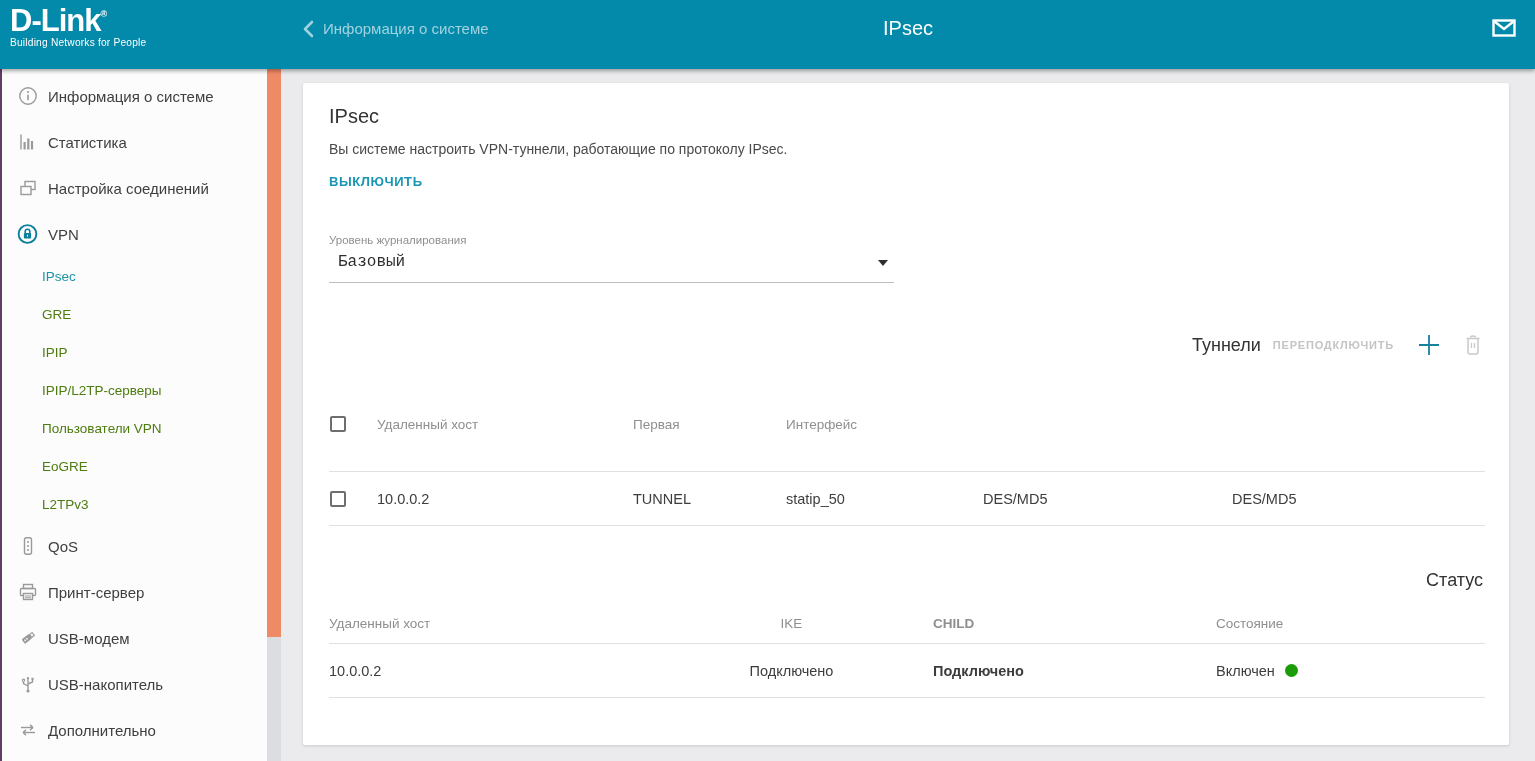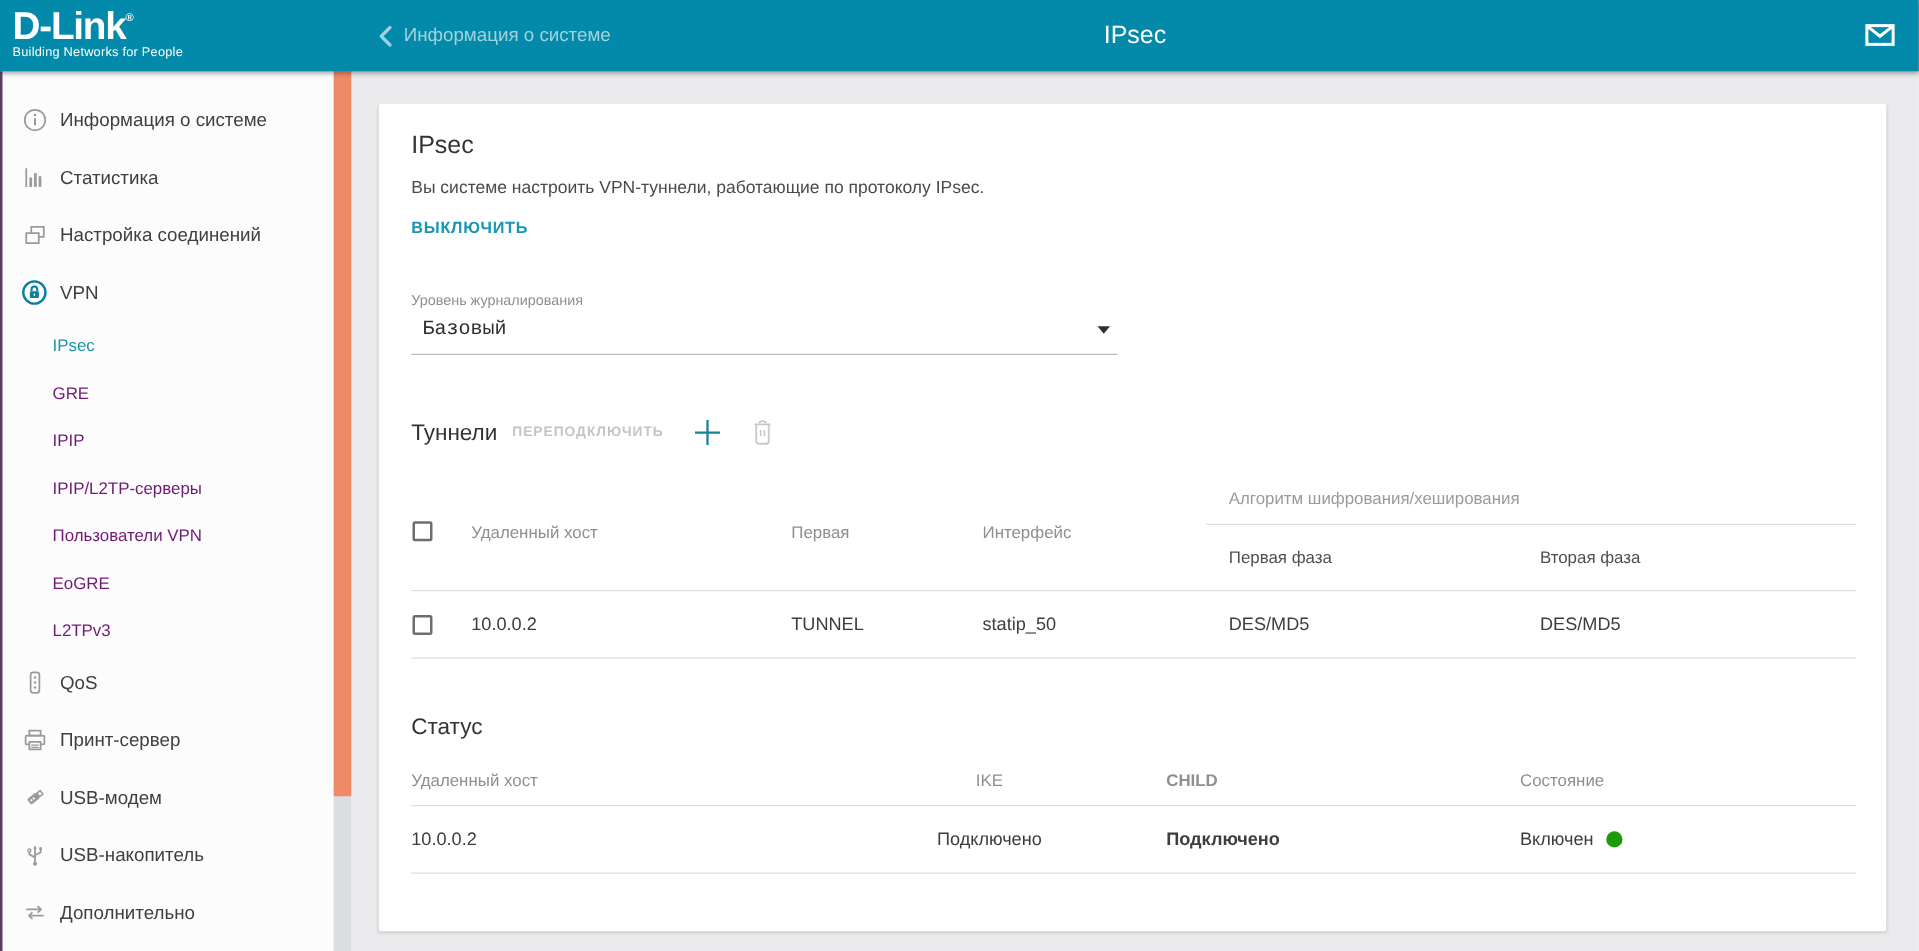--- a/index.html
+++ b/index.html
@@ -7,7 +7,7 @@
               font-family:"Liberation Sans", sans-serif; }
 
   
-  .header { position:absolute; top:0; left:0; width:1535px; height:57px;
+  .header { position:absolute; top:0; left:0; width:1535px; height:69px;
             background:#0389a9; box-shadow:0 2px 4px rgba(0,0,0,.35); z-index:20;
             display:flex; align-items:center; }
   .logo { position:absolute; left:10px; top:5px; color:#fff; line-height:1; }

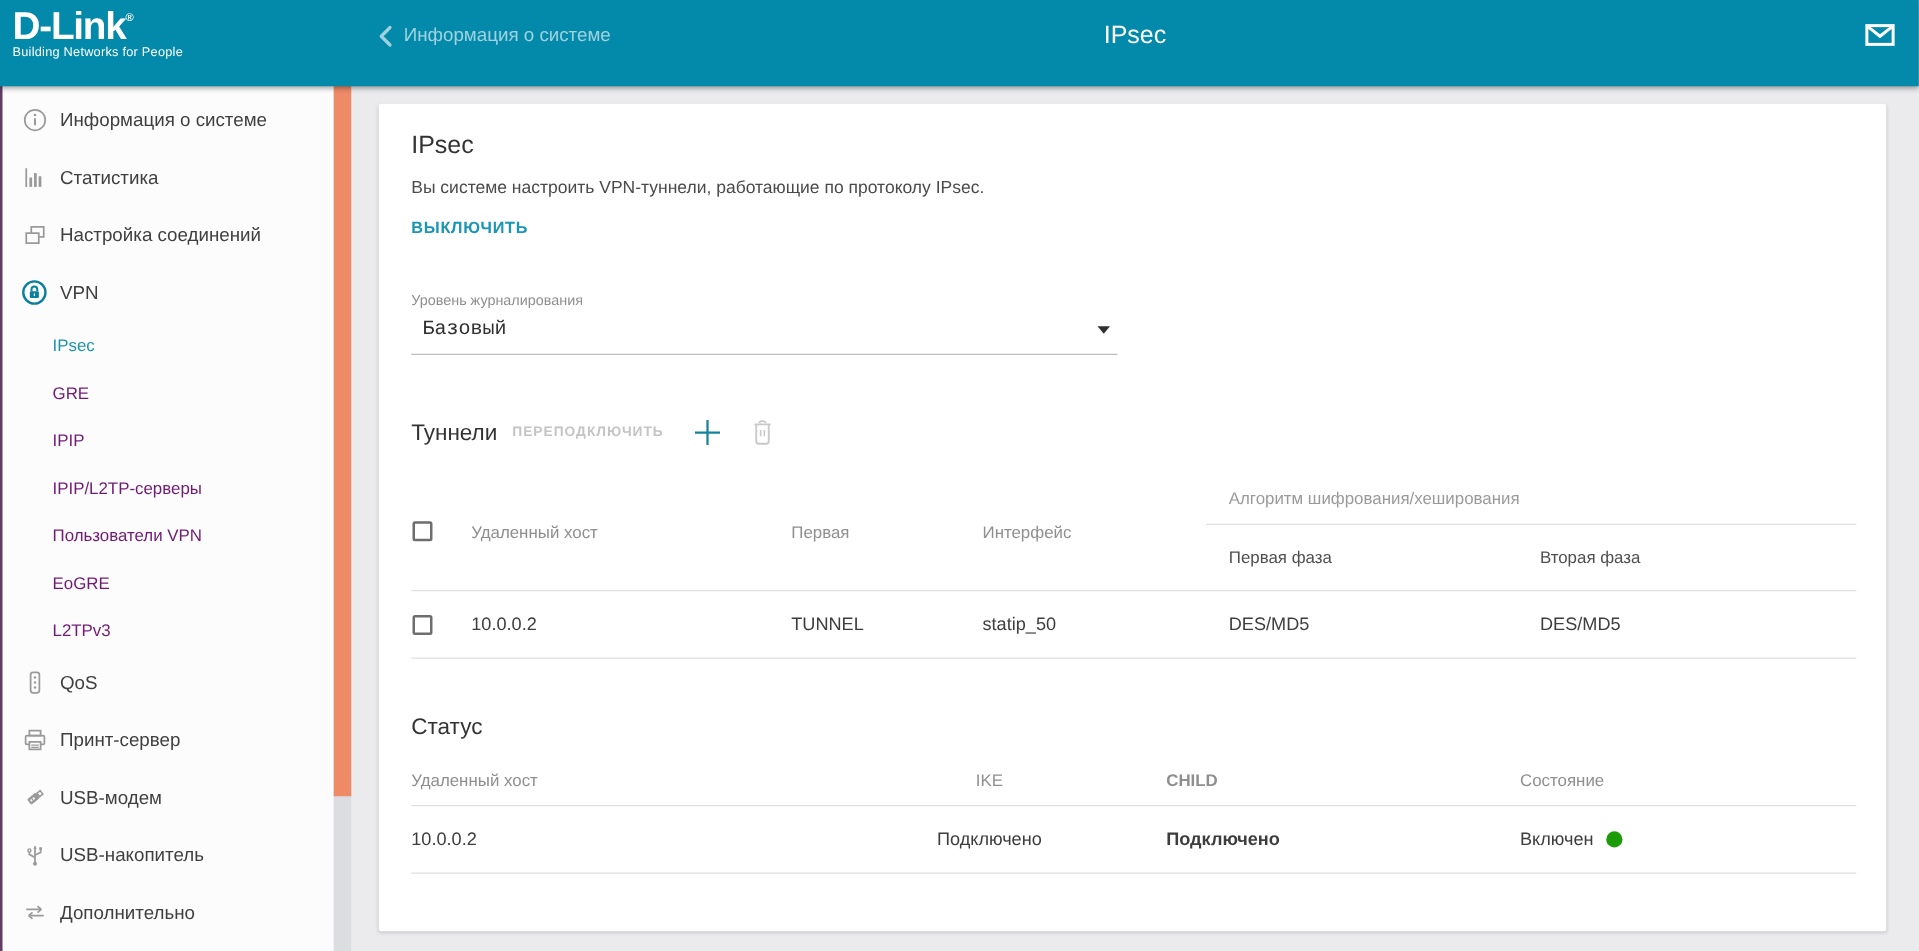--- a/index.html
+++ b/index.html
@@ -30,7 +30,7 @@
   .nav-icon { width:21px; height:21px; margin-right:10px; display:inline-flex;
               align-items:center; justify-content:center; flex:0 0 21px; }
   .nav-sub { height:38px; display:flex; align-items:center; padding-left:40px;
-             color:#701a75; font-size:13.5px; cursor:pointer; }
+             color:#4d7c0f; font-size:13.5px; cursor:pointer; }
   .nav-sub.active { color:#1b93a9; }
 
   

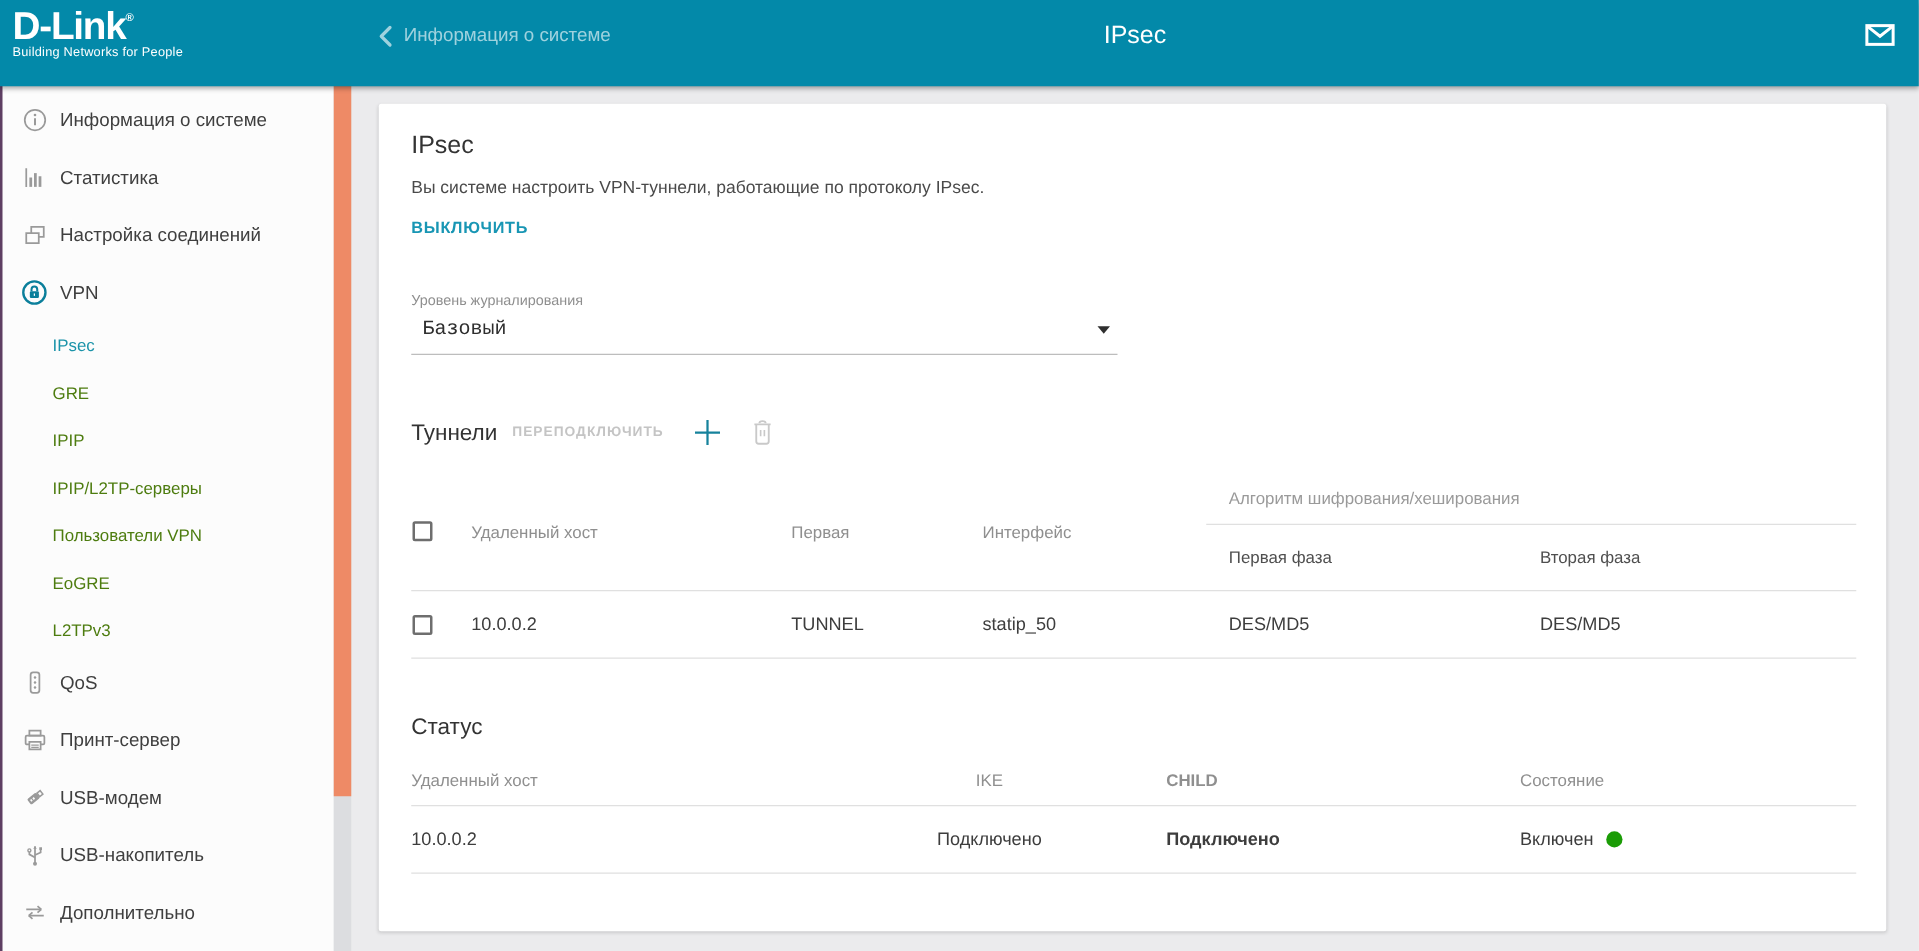--- a/index.html
+++ b/index.html
@@ -58,7 +58,7 @@
                   border-left:5px solid transparent; border-right:5px solid transparent;
                   border-top:6px solid #2f2f2f; }
 
-  .section-head { display:flex; align-items:center; margin-top:50px; }
+  .section-head { display:flex; align-items:center; margin-top:50px;justify-content:flex-end; }
   .section-title { font-size:18px; color:#333; font-weight:500; }
   .reconnect-btn { font-size:11px; font-weight:bold; letter-spacing:.8px;
                    color:#c4c4c4; margin-left:12px; cursor:pointer; }

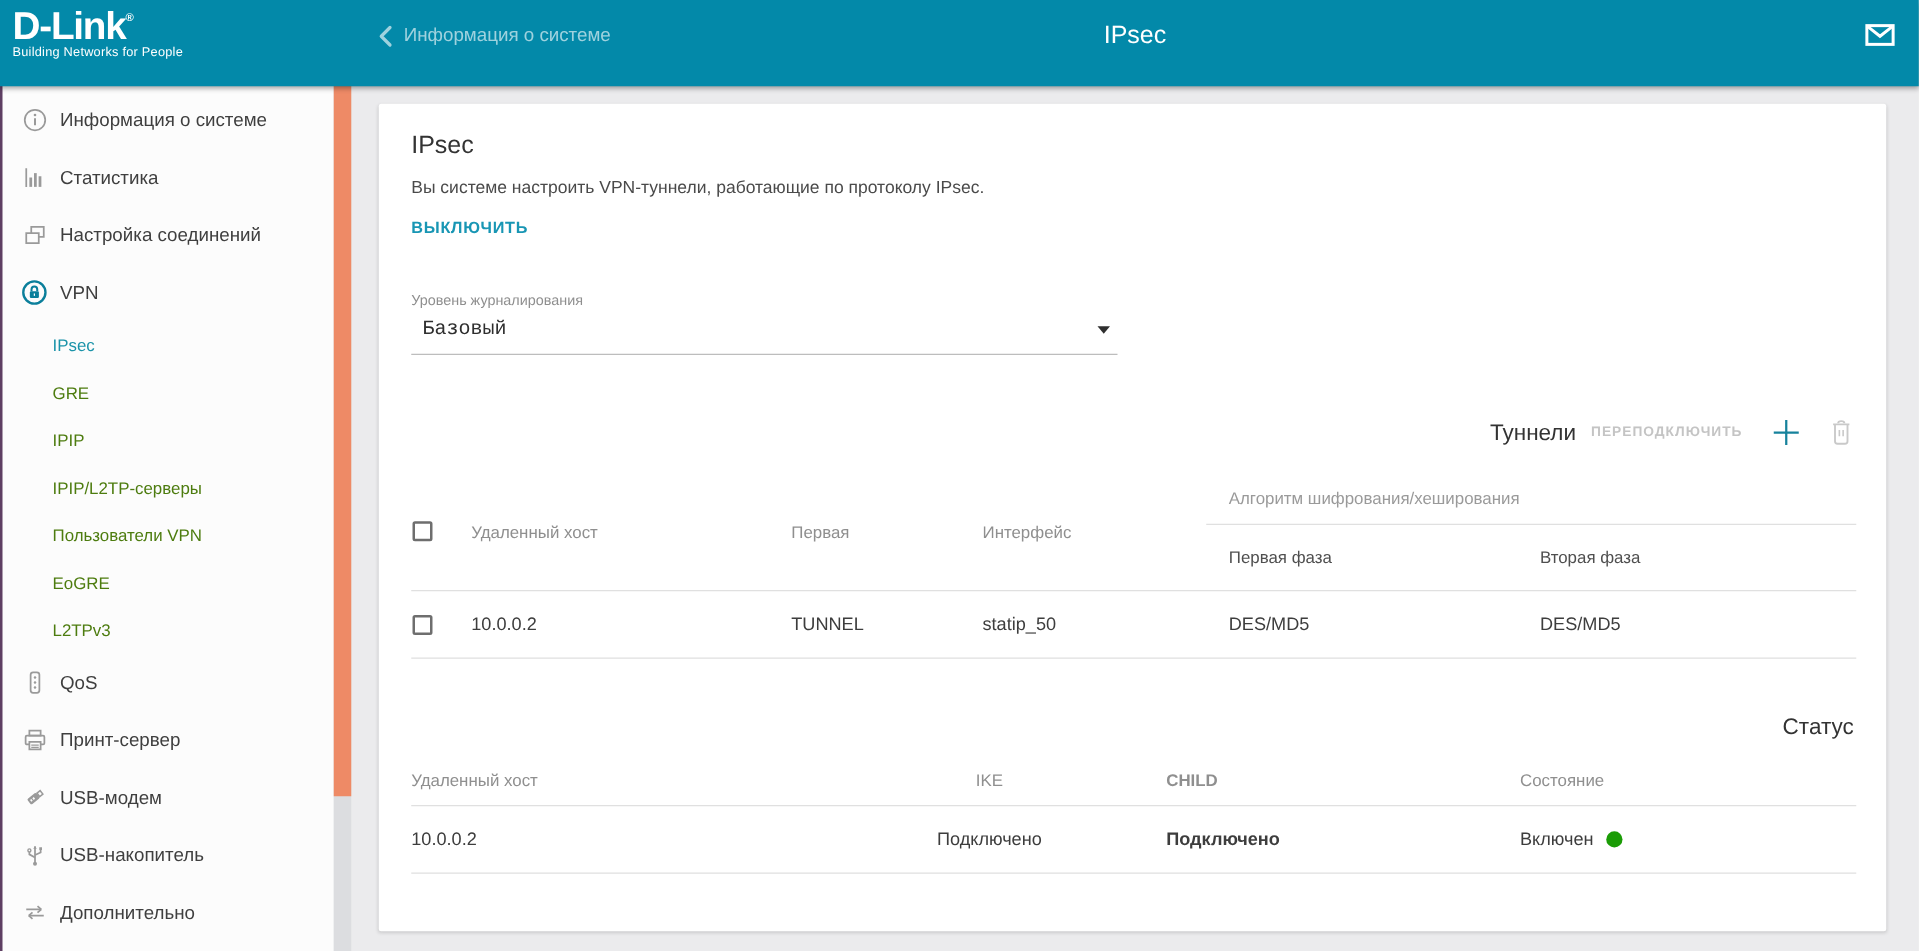--- a/index.html
+++ b/index.html
@@ -301,13 +301,6 @@
           <div class="col-mode th">Первая</div>
           <div class="col-iface th">Интерфейс</div>
         </div>
-        <div class="t-head-right">
-          <div class="t-group-lbl">Алгоритм шифрования/хеширования</div>
-          <div class="t-phase-row">
-            <div class="col-p1 th-dark">Первая фаза</div>
-            <div class="col-p2 th-dark">Вторая фаза</div>
-          </div>
-        </div>
       </div>
       <div class="t-row">
         <div class="col-check">

